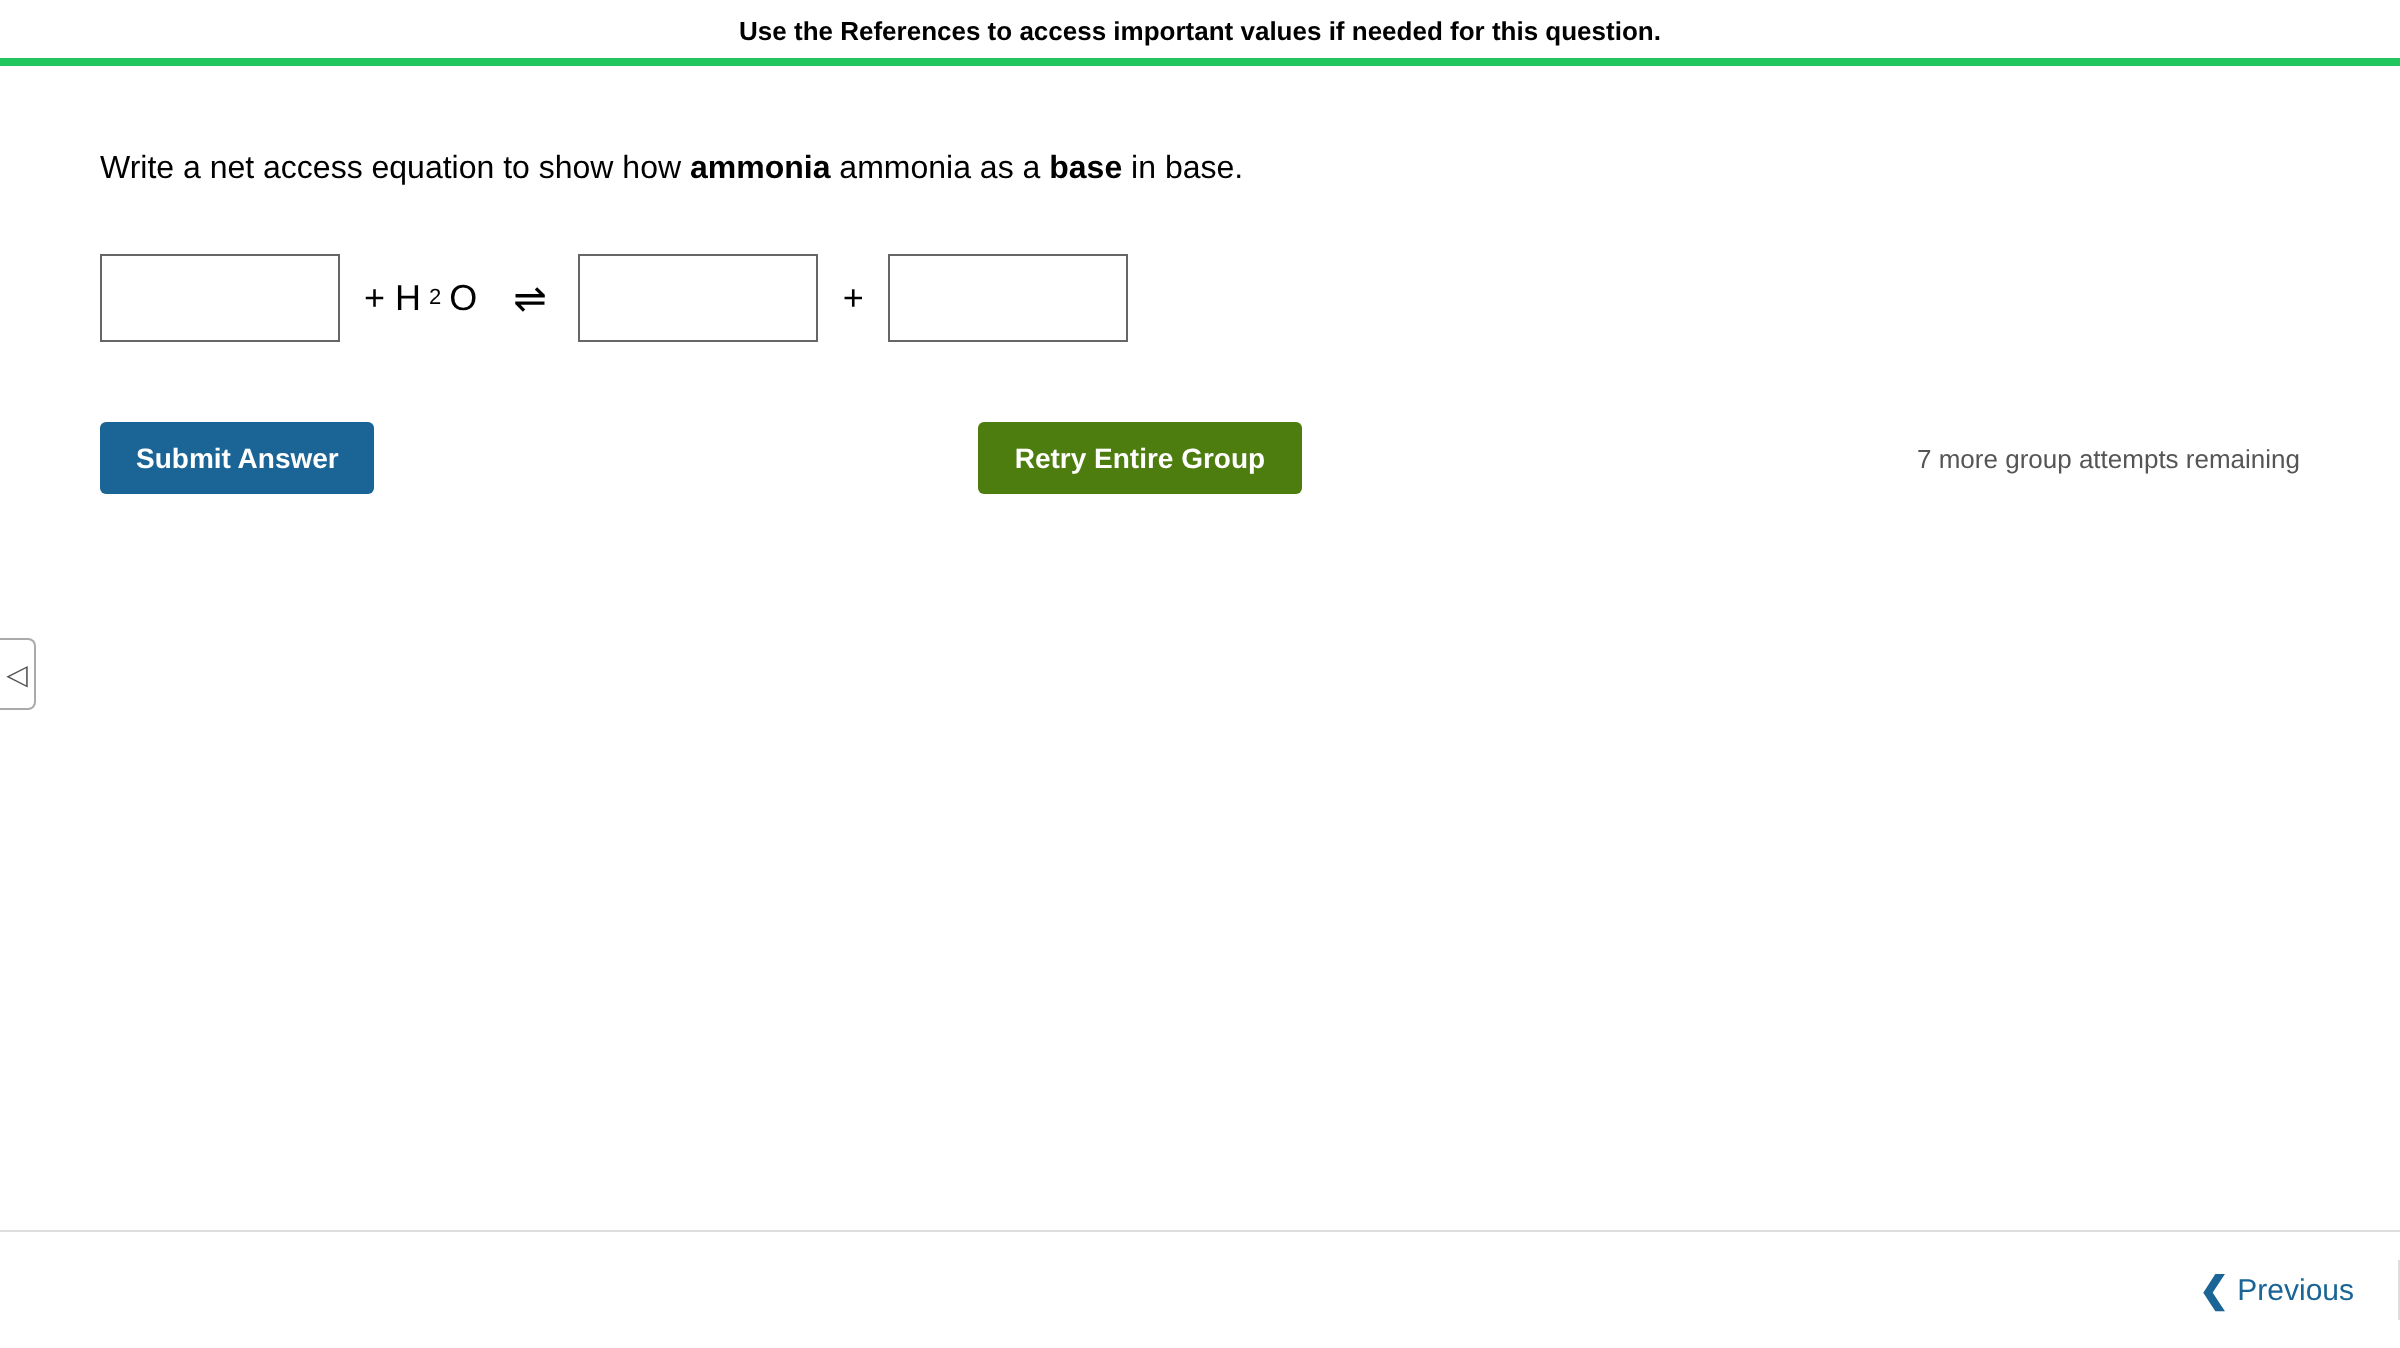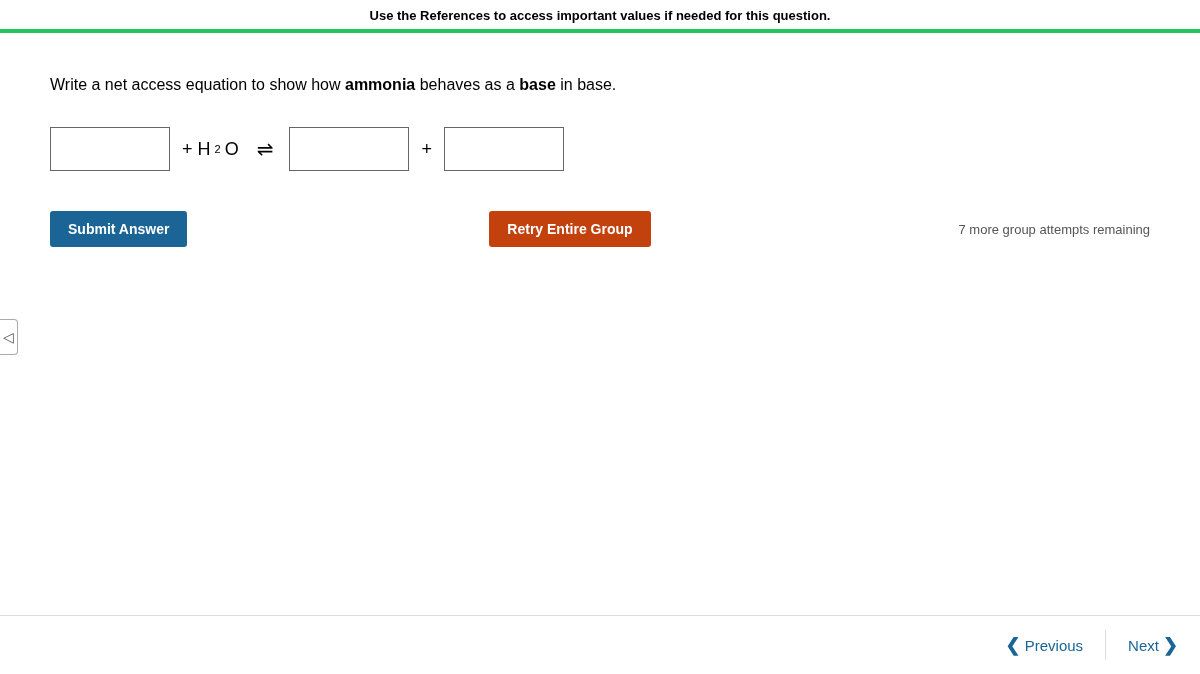--- a/index.html
+++ b/index.html
@@ -177,7 +177,7 @@
 <div class="main-content">
 
   <div class="question-text">
-    <span>Write a net access equation to show how </span><strong>ammonia</strong><span> behaves as a </span><strong>base</strong><span> in base.</span>
+    <span>Write a net access equation to show how </span><strong>ammonia</strong><span> ammonia as a </span><strong>base</strong><span> in base.</span>
   </div>
 
   <div class="equation-row">

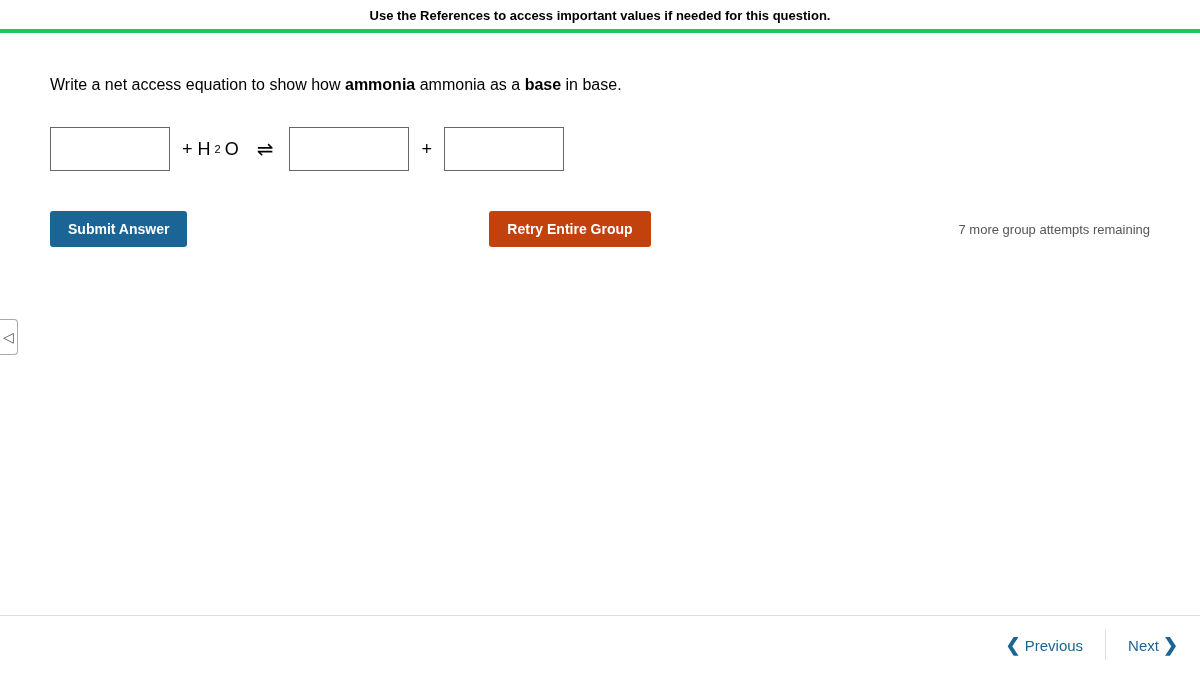--- a/index.html
+++ b/index.html
@@ -95,7 +95,7 @@
     }
 
     .btn-retry {
-      background-color: #c2410c;
+      background-color: #4d7c0f;
       color: #fff;
       border: none;
       padding: 10px 18px;

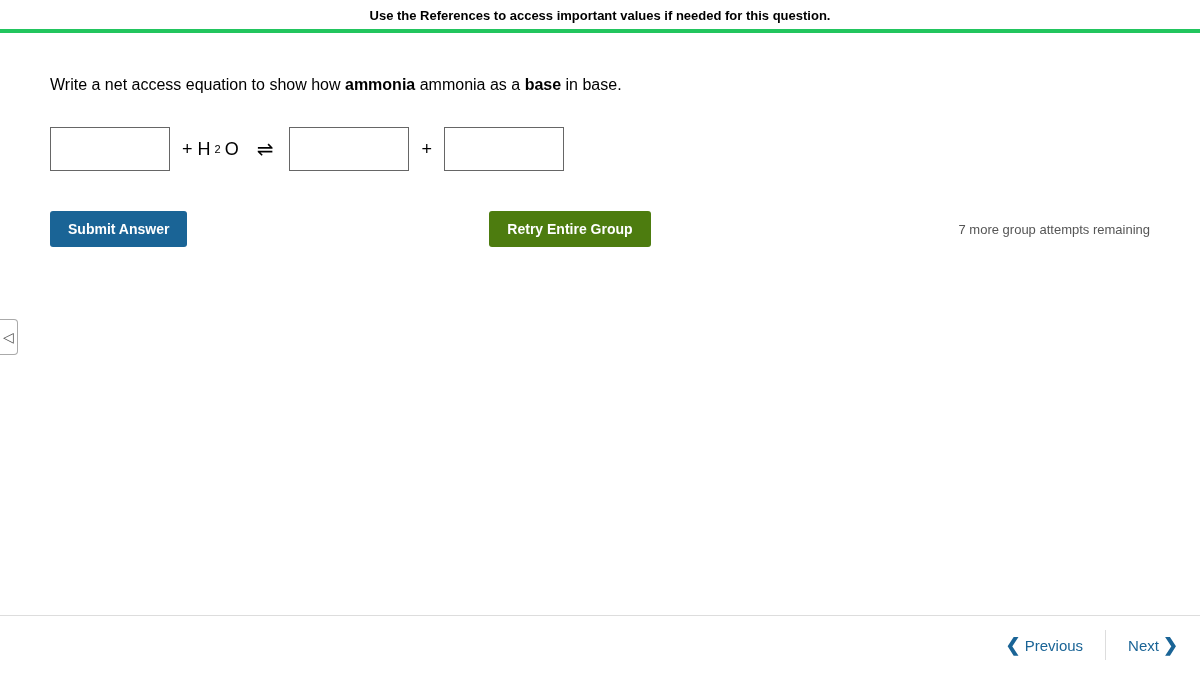--- a/index.html
+++ b/index.html
@@ -221,10 +221,6 @@
 
   <div class="nav-divider"></div>
 
-  <button class="nav-btn">
-    <span>Next</span>
-    <span class="nav-chevron">❯</span>
-  </button>
 </div>
 
 </body></html>

